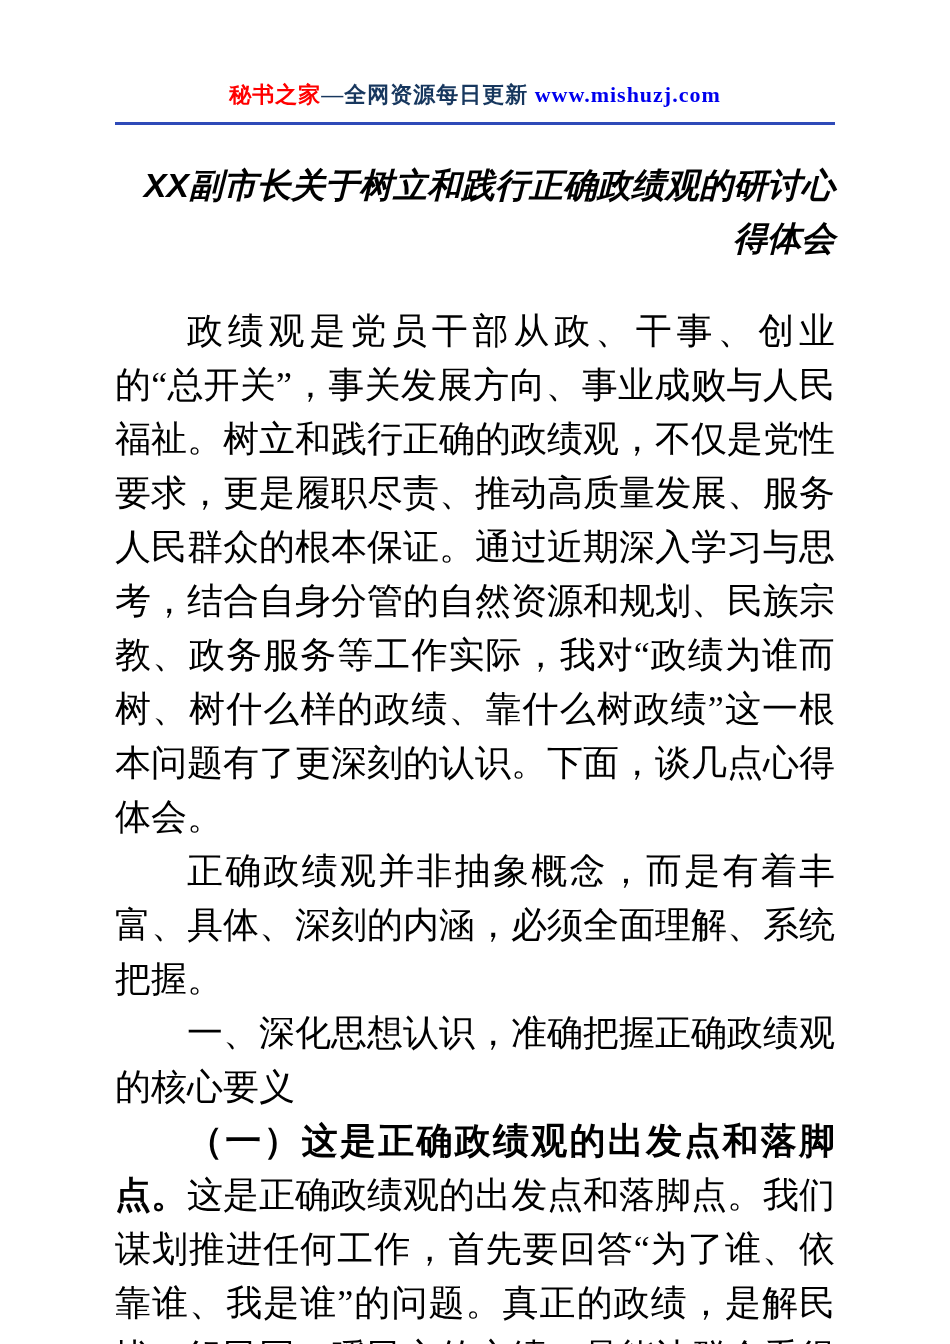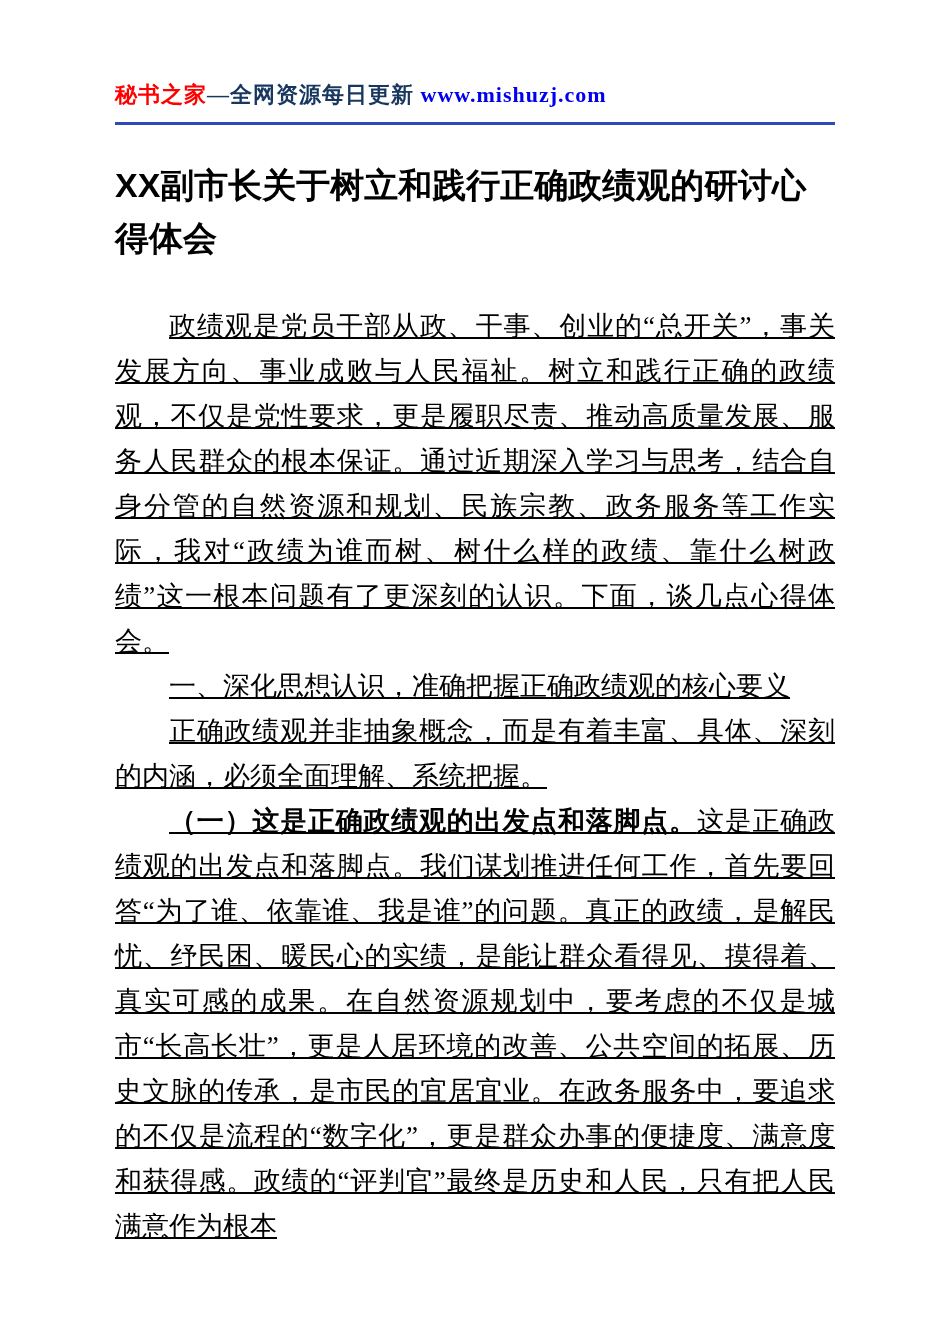--- a/index.html
+++ b/index.html
@@ -16,6 +16,7 @@
     overflow: hidden;
   }
   .site-header {
+    text-align: center;
     font-size: 22px;
     letter-spacing: 1px;
     white-space: nowrap;

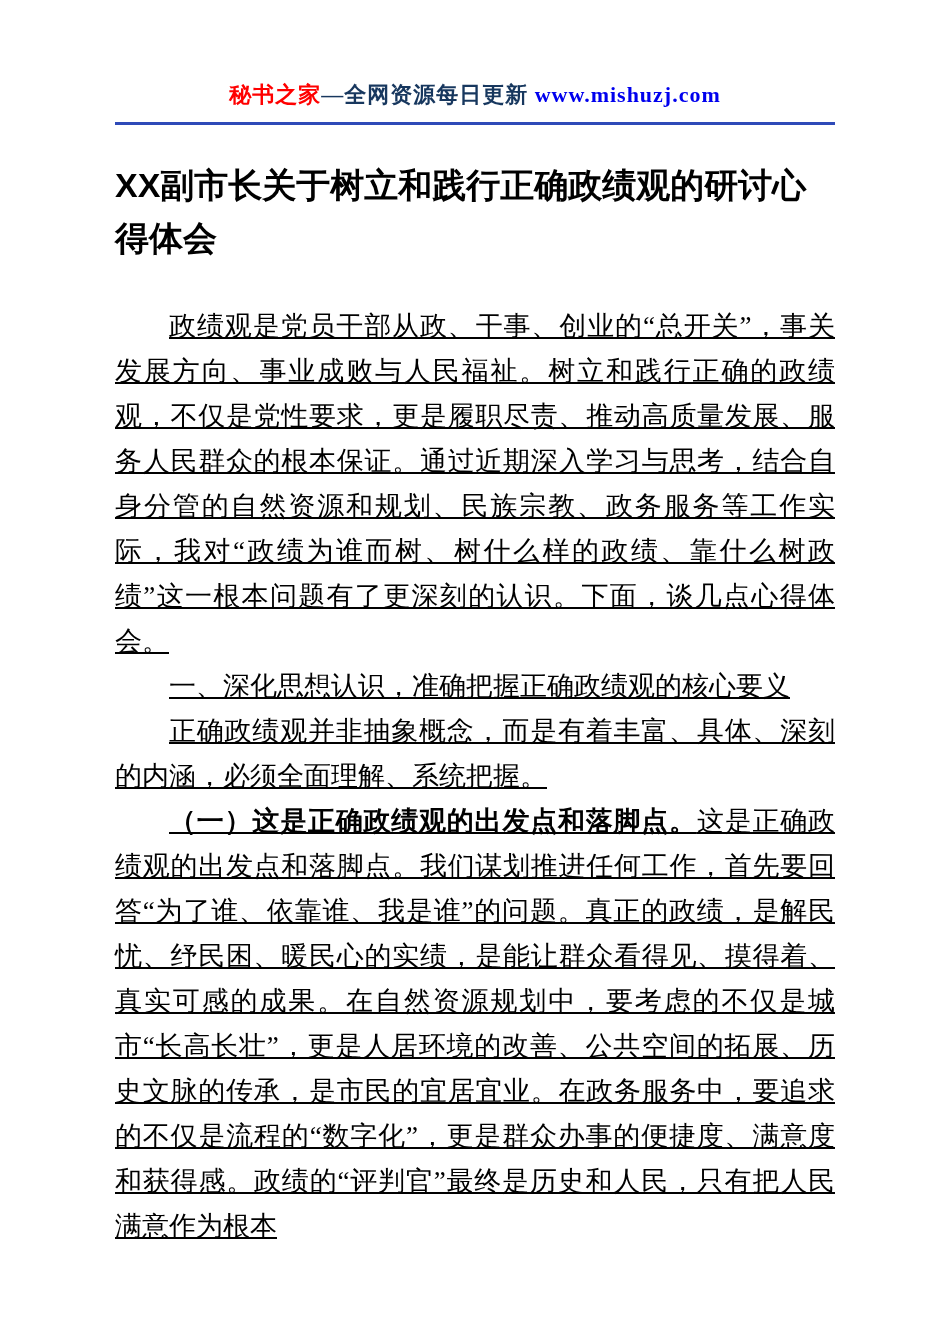--- a/index.html
+++ b/index.html
@@ -35,9 +35,10 @@
     font-size: 34px;
     font-weight: bold;
     line-height: 1.55;
-    text-align: left;
+    text-align: right;
     margin: 14px 0 40px 0;
     color: #000000;
+    font-style: italic;
   }
   .doc-body { margin-top: 36px; }
   .doc-body p {

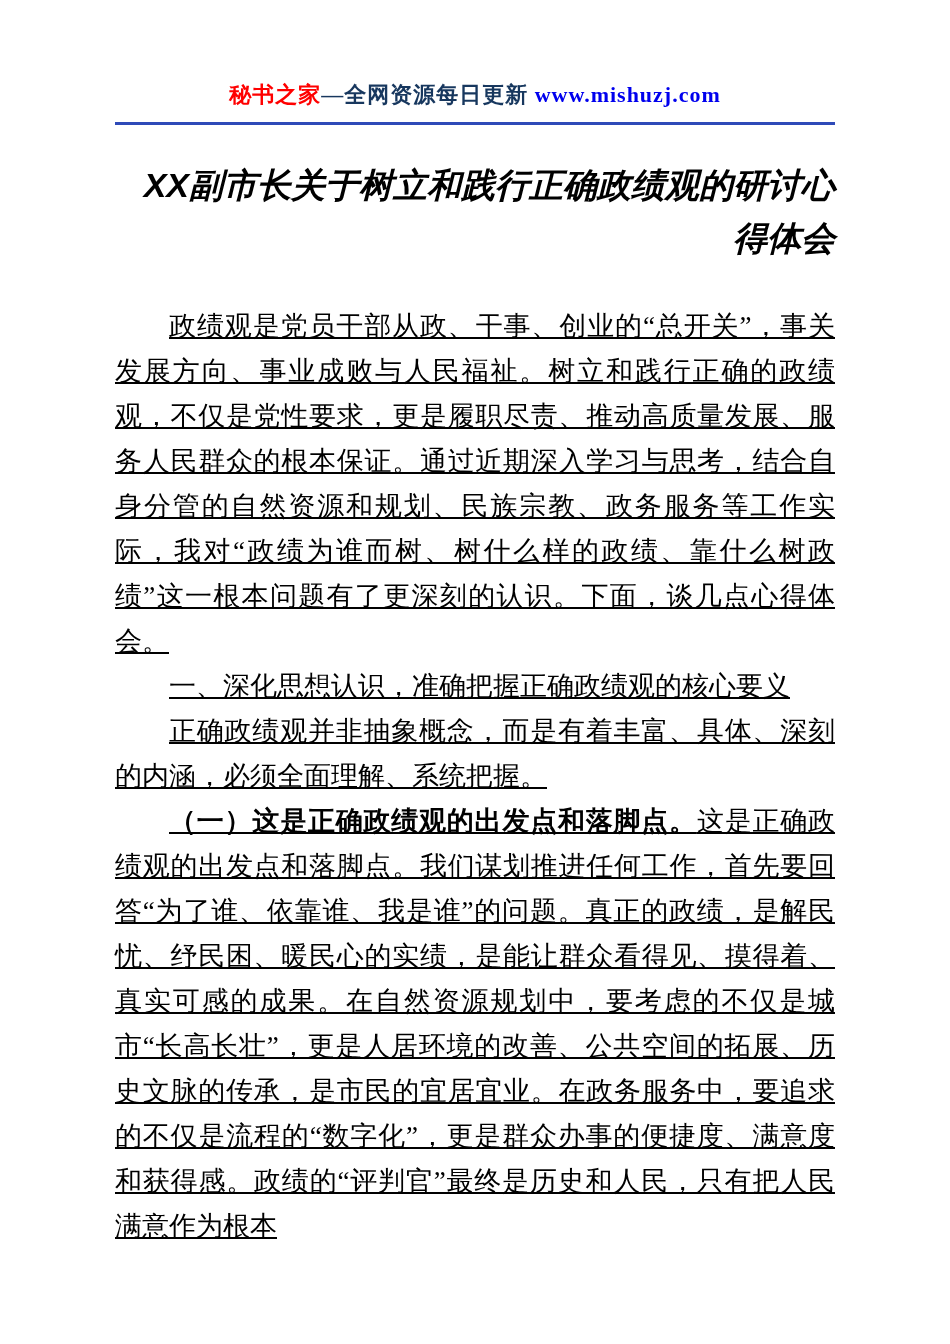--- a/index.html
+++ b/index.html
@@ -42,14 +42,13 @@
   }
   .doc-body { margin-top: 36px; }
   .doc-body p {
-    font-size: 27px;
-    line-height: 45px;
+    font-size: 36px;
+    line-height: 54px;
     text-align: justify;
     text-justify: inter-ideograph;
     text-indent: 2em;
     margin: 0;
     word-break: break-all;
-    text-decoration: underline;
   }
   .bold-lead { font-weight: bold; }
 </style>

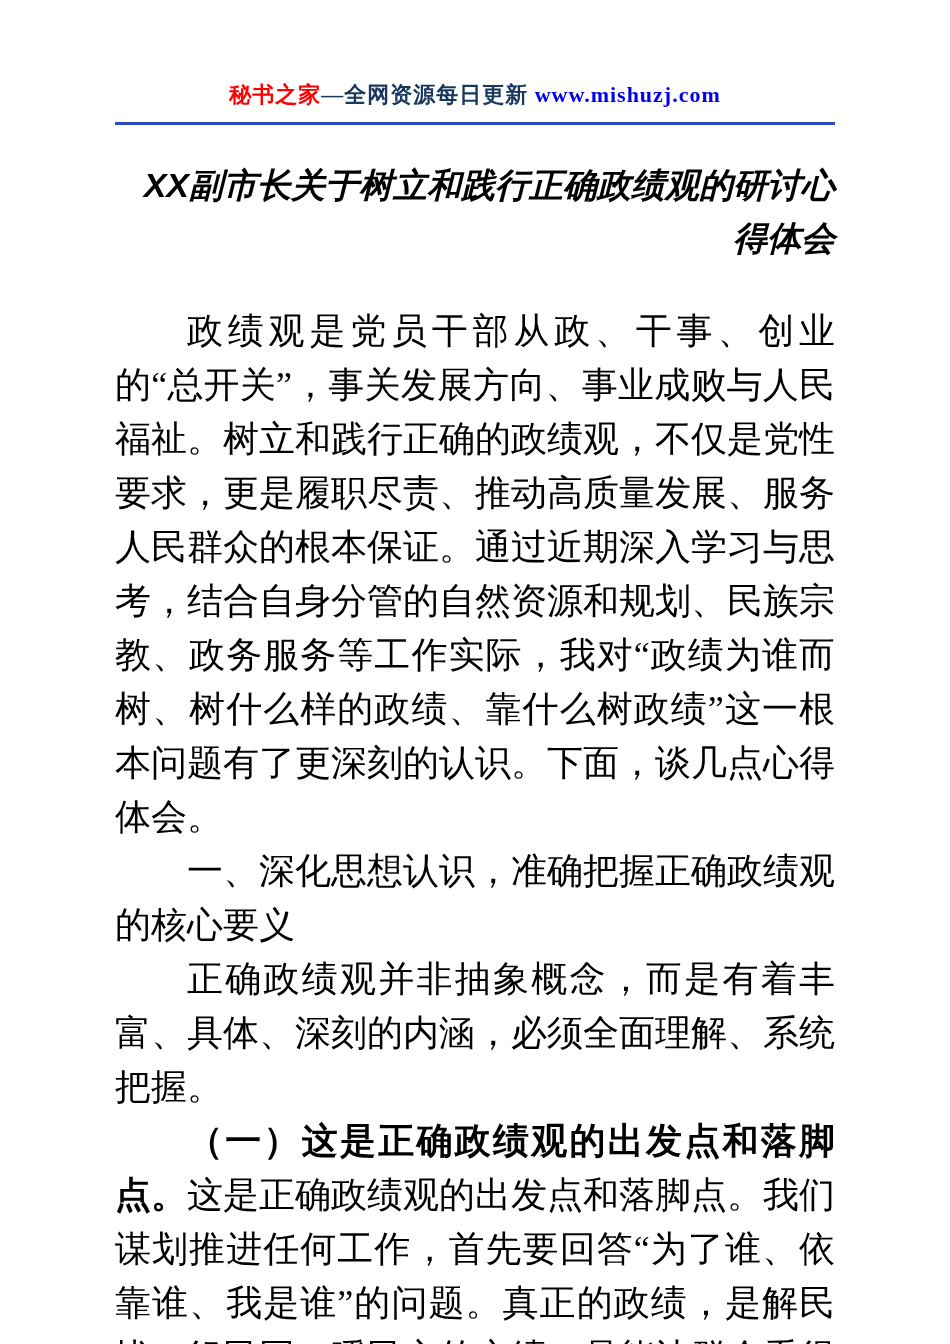--- a/index.html
+++ b/index.html
@@ -69,9 +69,9 @@
 
     <p>政绩观是党员干部从政、干事、创业的“总开关”，事关发展方向、事业成败与人民福祉。树立和践行正确的政绩观，不仅是党性要求，更是履职尽责、推动高质量发展、服务人民群众的根本保证。通过近期深入学习与思考，结合自身分管的自然资源和规划、民族宗教、政务服务等工作实际，我对“政绩为谁而树、树什么样的政绩、靠什么树政绩”这一根本问题有了更深刻的认识。下面，谈几点心得体会。</p>
 
+    <p>正确政绩观并非抽象概念，而是有着丰富、具体、深刻的内涵，必须全面理解、系统把握。</p>
+
     <p>一、深化思想认识，准确把握正确政绩观的核心要义</p>
-
-    <p>正确政绩观并非抽象概念，而是有着丰富、具体、深刻的内涵，必须全面理解、系统把握。</p>
 
     <p><span class="bold-lead">（一）这是正确政绩观的出发点和落脚点。</span><span>这是正确政绩观的出发点和落脚点。我们谋划推进任何工作，首先要回答“为了谁、依靠谁、我是谁”的问题。真正的政绩，是解民忧、纾民困、暖民心的实绩，是能让群众看得见、摸得着、真实可感的成果。在自然资源规划中，要考虑的不仅是城市“长高长壮”，更是人居环境的改善、公共空间的拓展、历史文脉的传承，是市民的宜居宜业。在政务服务中，要追求的不仅是流程的“数字化”，更是群众办事的便捷度、满意度和获得感。政绩的“评判官”最终是历史和人民，只有把人民满意作为根本</span></p>
 

